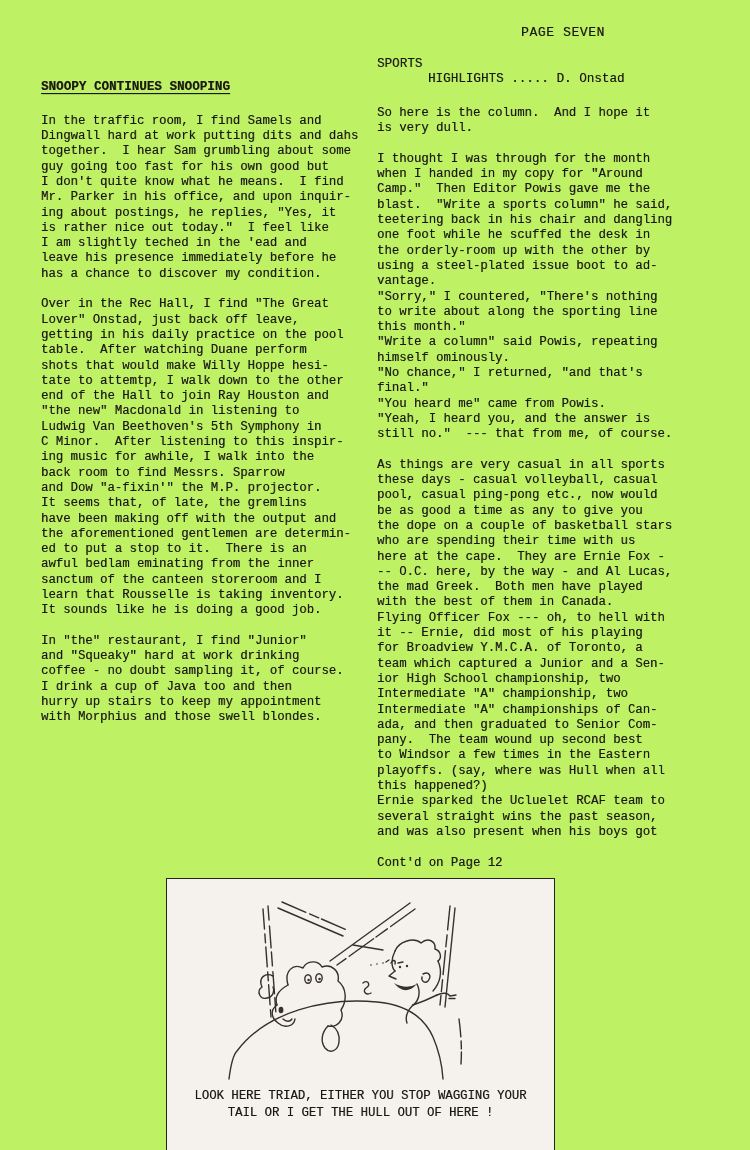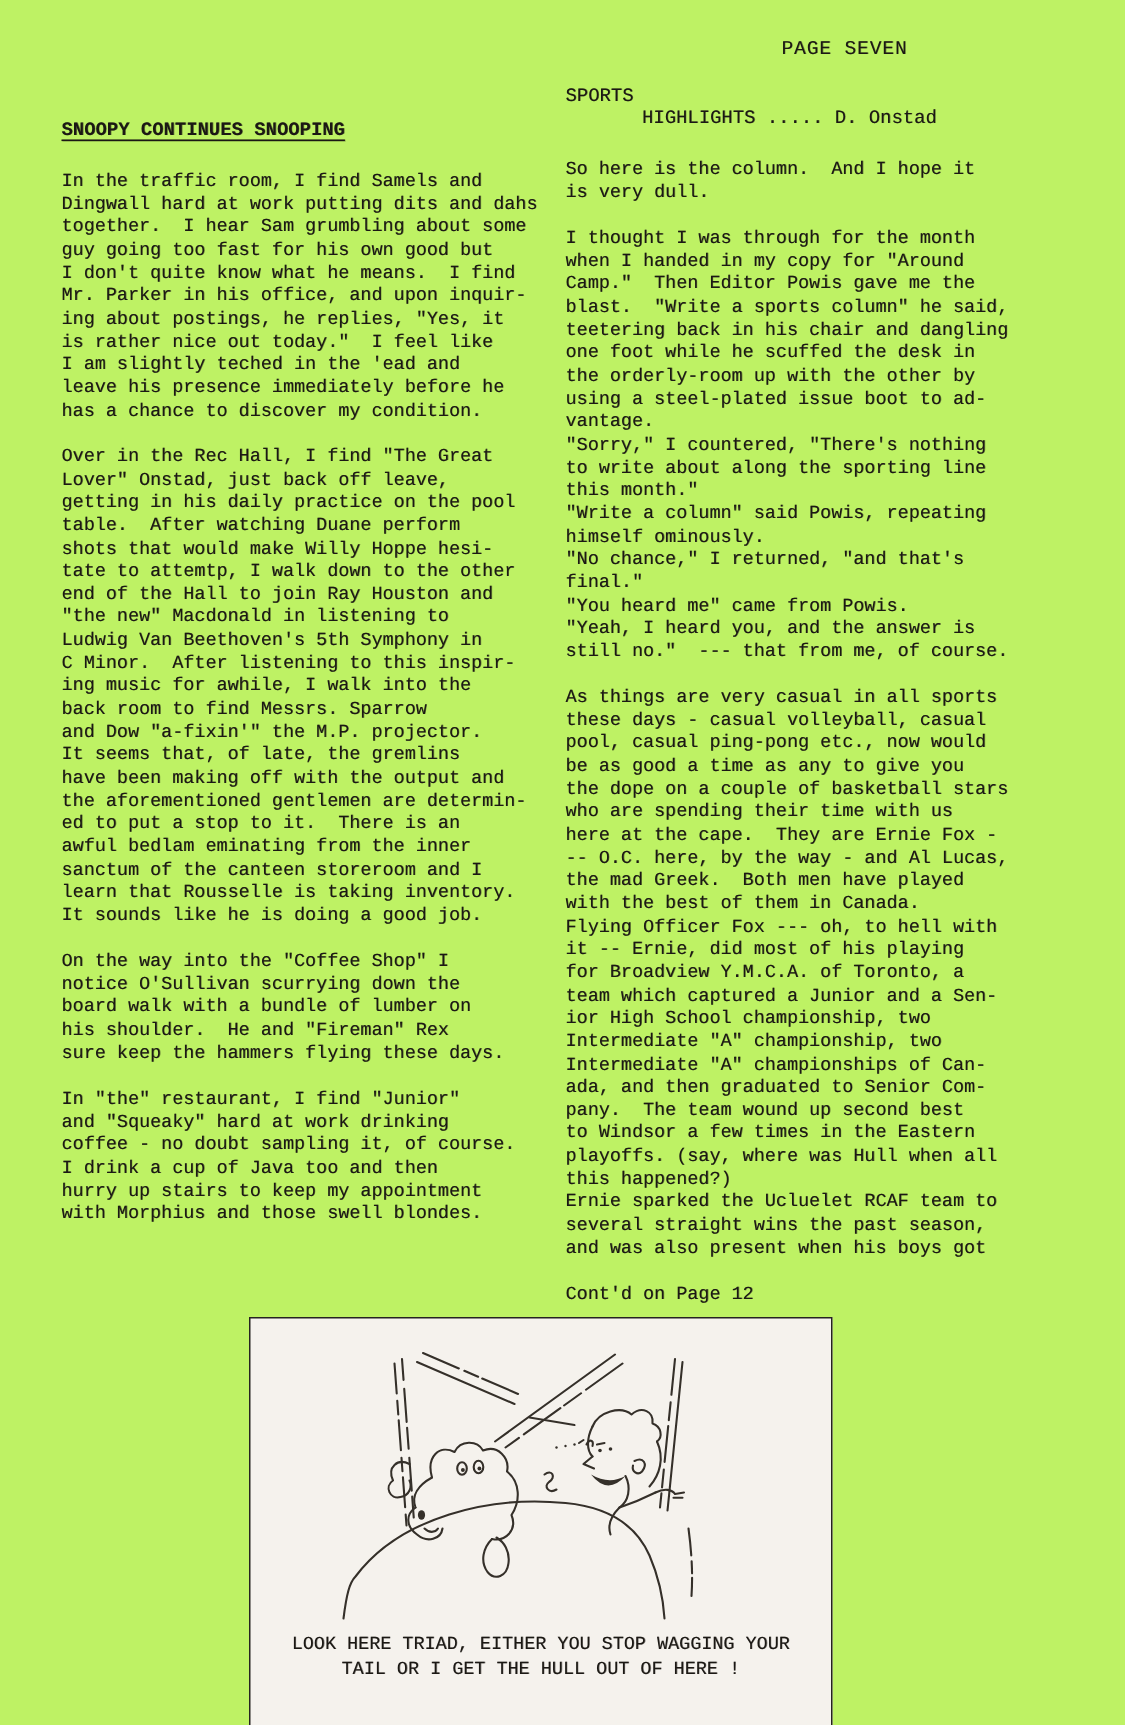--- a/index.html
+++ b/index.html
@@ -98,11 +98,6 @@
 sanctum of the canteen storeroom and I
 learn that Rousselle is taking inventory.
 It sounds like he is doing a good job.</div>
-    <div class="para type">On the way into the "Coffee Shop" I
-notice O'Sullivan scurrying down the
-board walk with a bundle of lumber on
-his shoulder.  He and "Fireman" Rex
-sure keep the hammers flying these days.</div>
     <div class="para type">In "the" restaurant, I find "Junior"
 and "Squeaky" hard at work drinking
 coffee - no doubt sampling it, of course.

